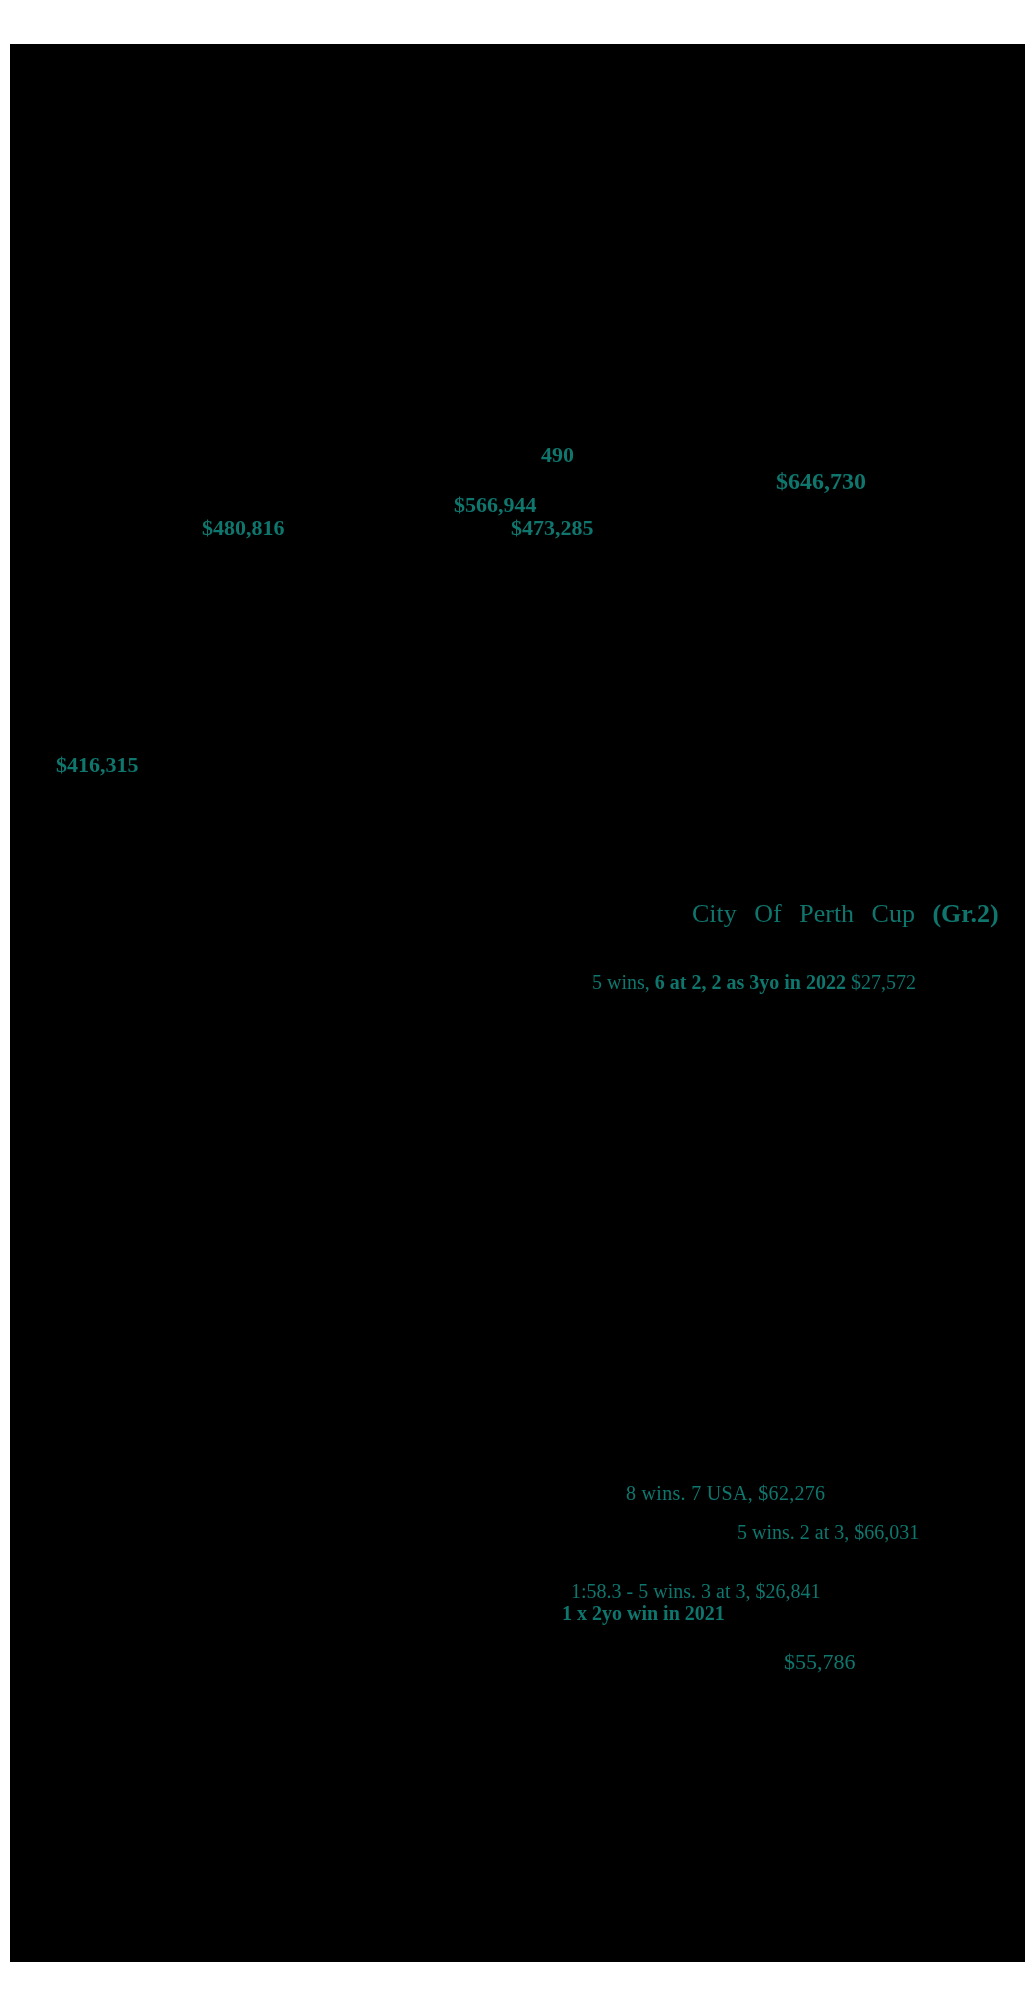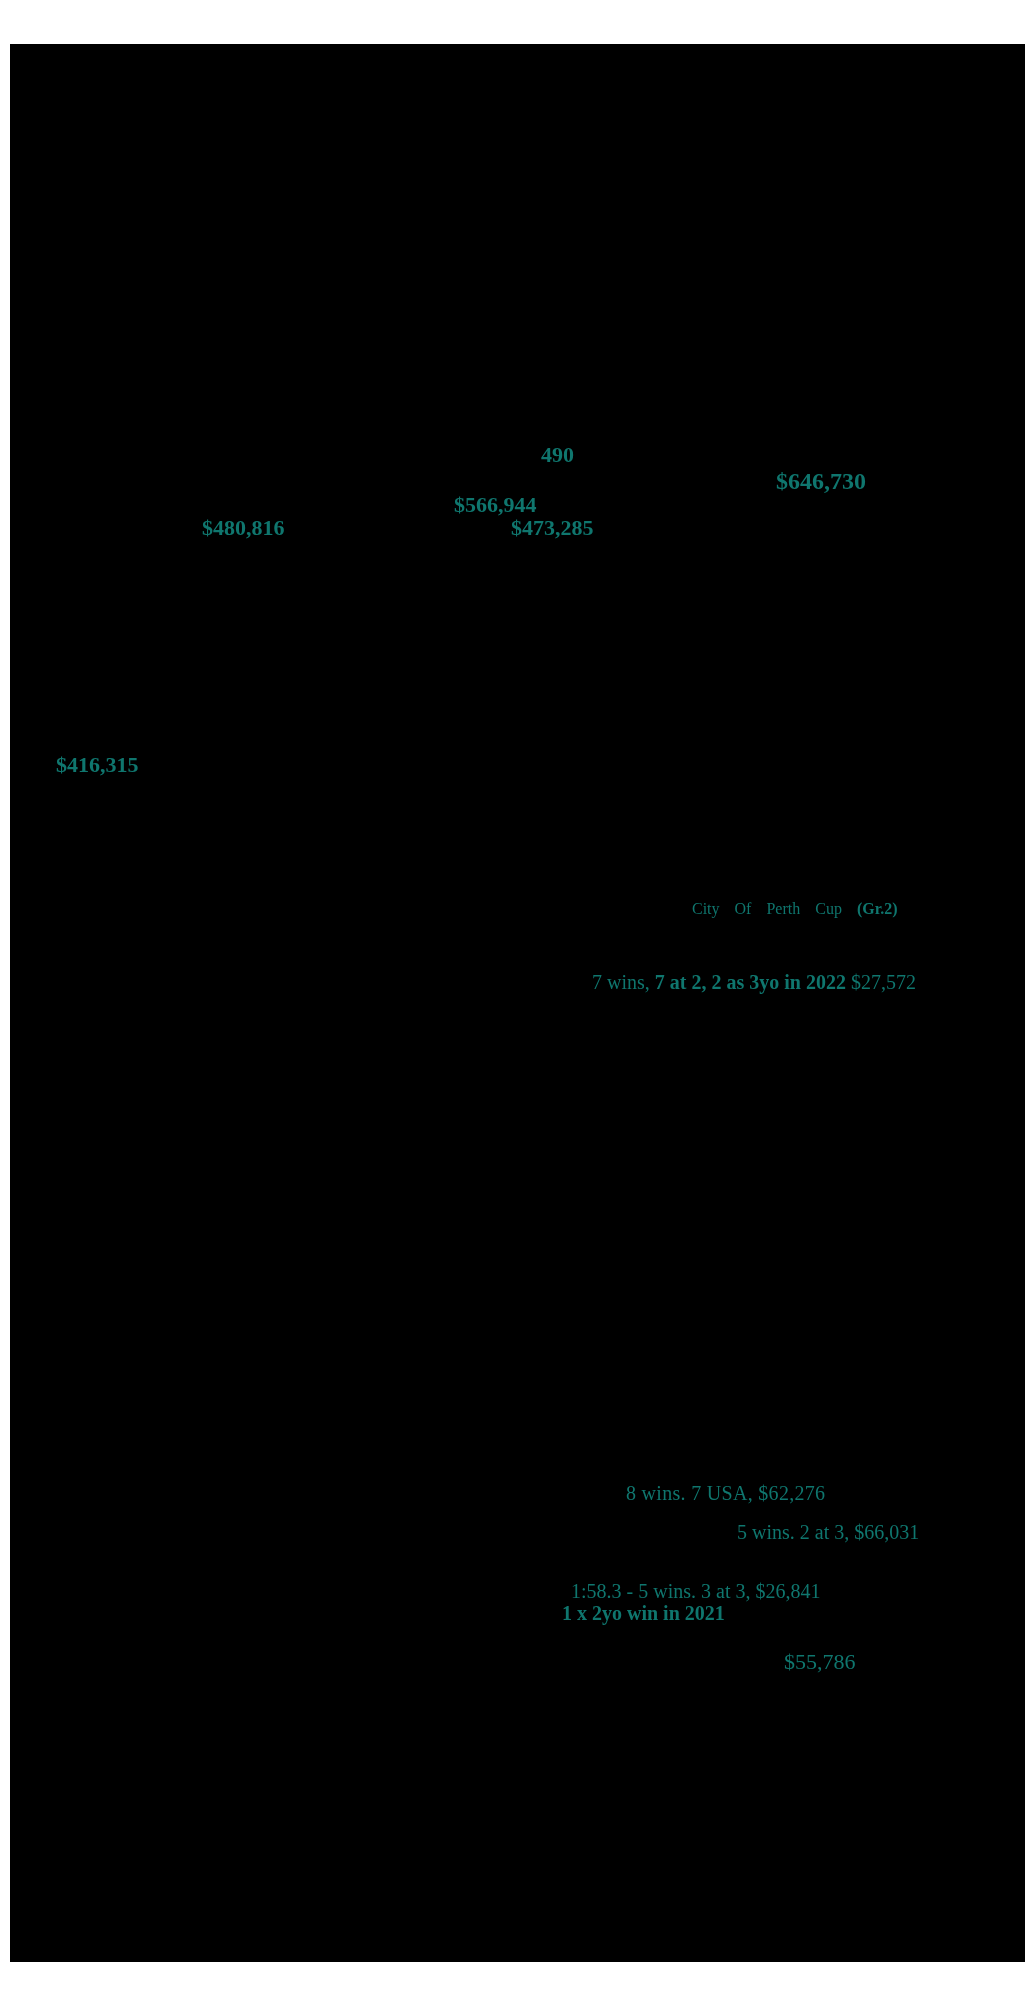--- a/index.html
+++ b/index.html
@@ -40,7 +40,7 @@
   .earn-480816     { left: 202px; top: 516px; font-size: 22px; }
   .earn-473285     { left: 511px; top: 516px; font-size: 22px; }
   .earn-416315     { left: 56px;  top: 753px; font-size: 22px; }
-  .stakes-race     { left: 692px; top: 900px; font-size: 16px; word-spacing: 11px; }
+  .stakes-race     { left: 692px; top: 900px; font-size: 26px; word-spacing: 11px; }
   .record-2022     { left: 592px; top: 971px; font-size: 20px; }
   .record-usa      { left: 626px; top: 1482px; font-size: 20px; letter-spacing: 0.3px; }
   .record-at3      { left: 737px; top: 1507px; font-size: 20px; margin-top: 14px; }

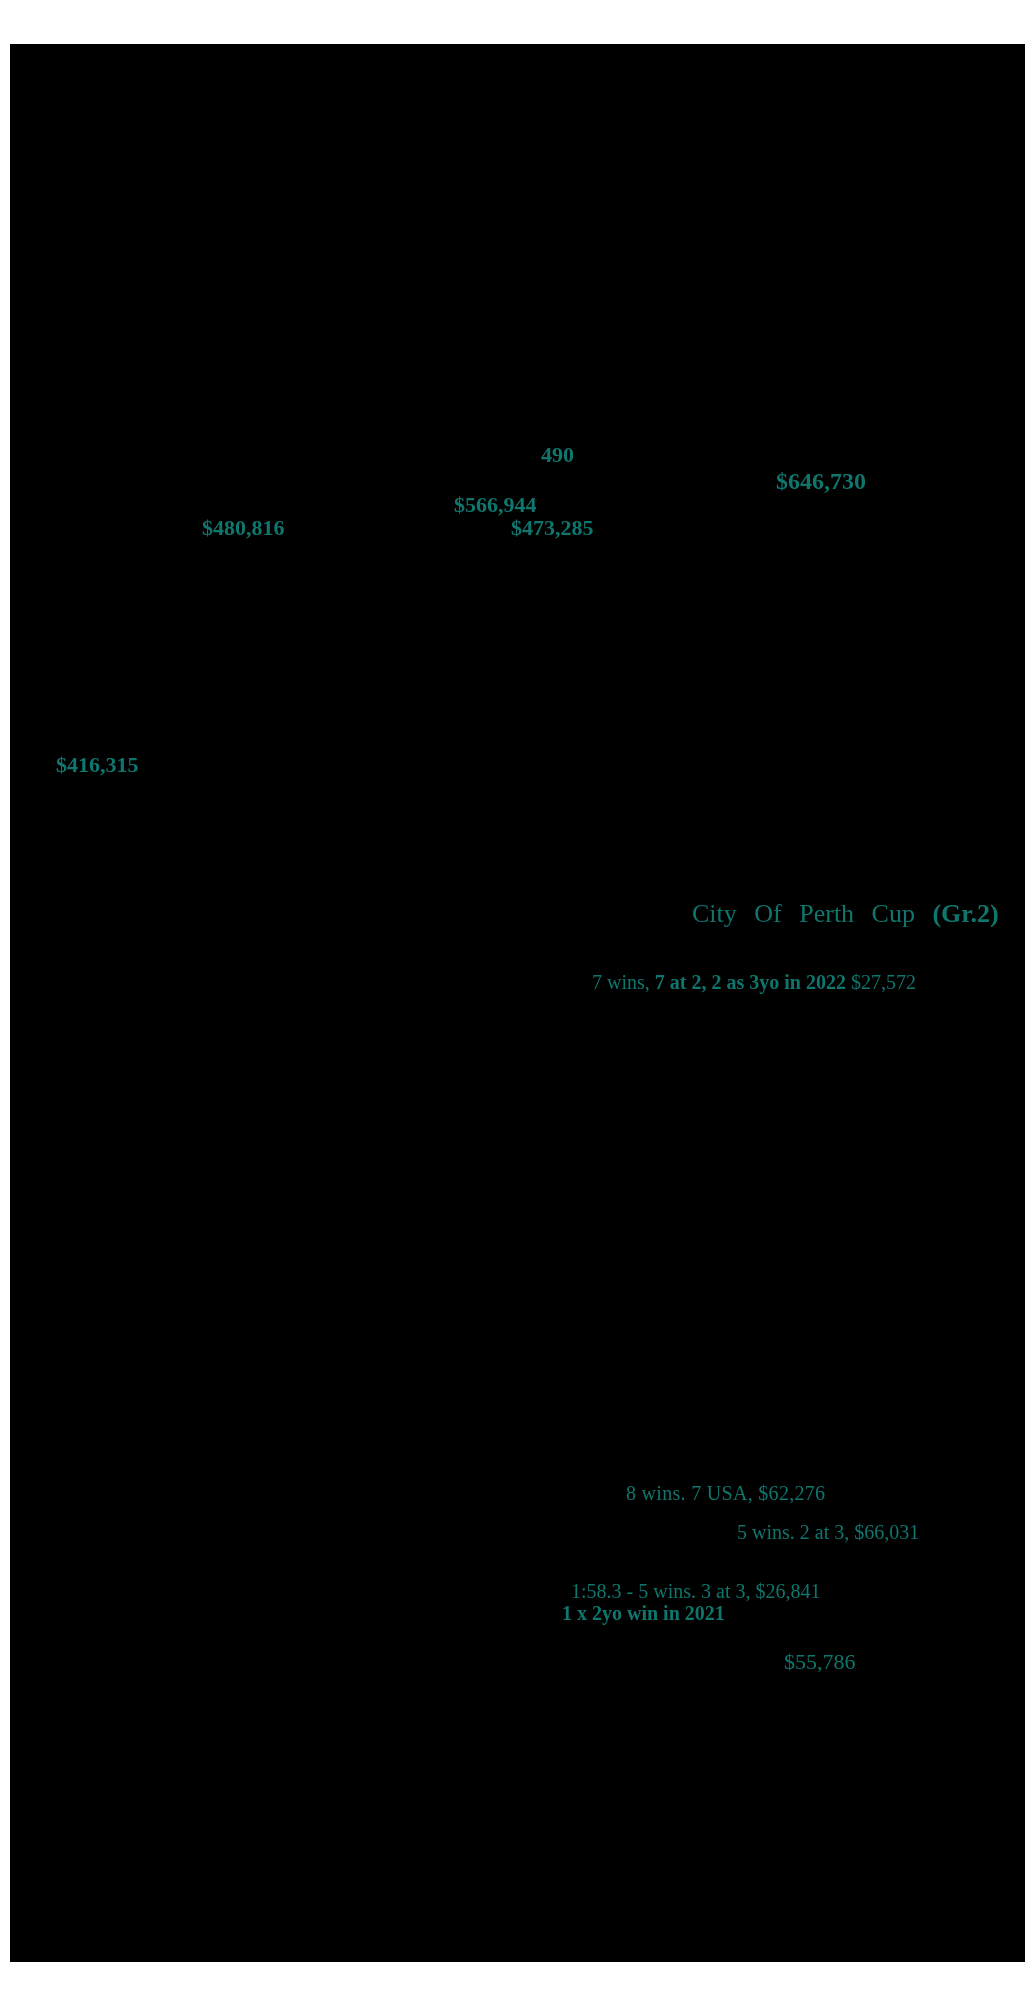--- a/index.html
+++ b/index.html
@@ -69,7 +69,7 @@
 
   <div class="red reg stakes-race"><span>City Of Perth Cup</span> <span class="bold">(Gr.2)</span></div>
 
-  <div class="red reg record-2022"><span>7 wins, </span><span class="bold">7 at 2, 2 as 3yo in 2022</span><span> $27,572</span></div>
+  <div class="red reg record-2022"><span>5 wins, </span><span class="bold">7 at 2, 2 as 3yo in 2022</span><span> $27,572</span></div>
 
   <div class="red reg record-usa">8 wins. 7 USA, $62,276</div>
 

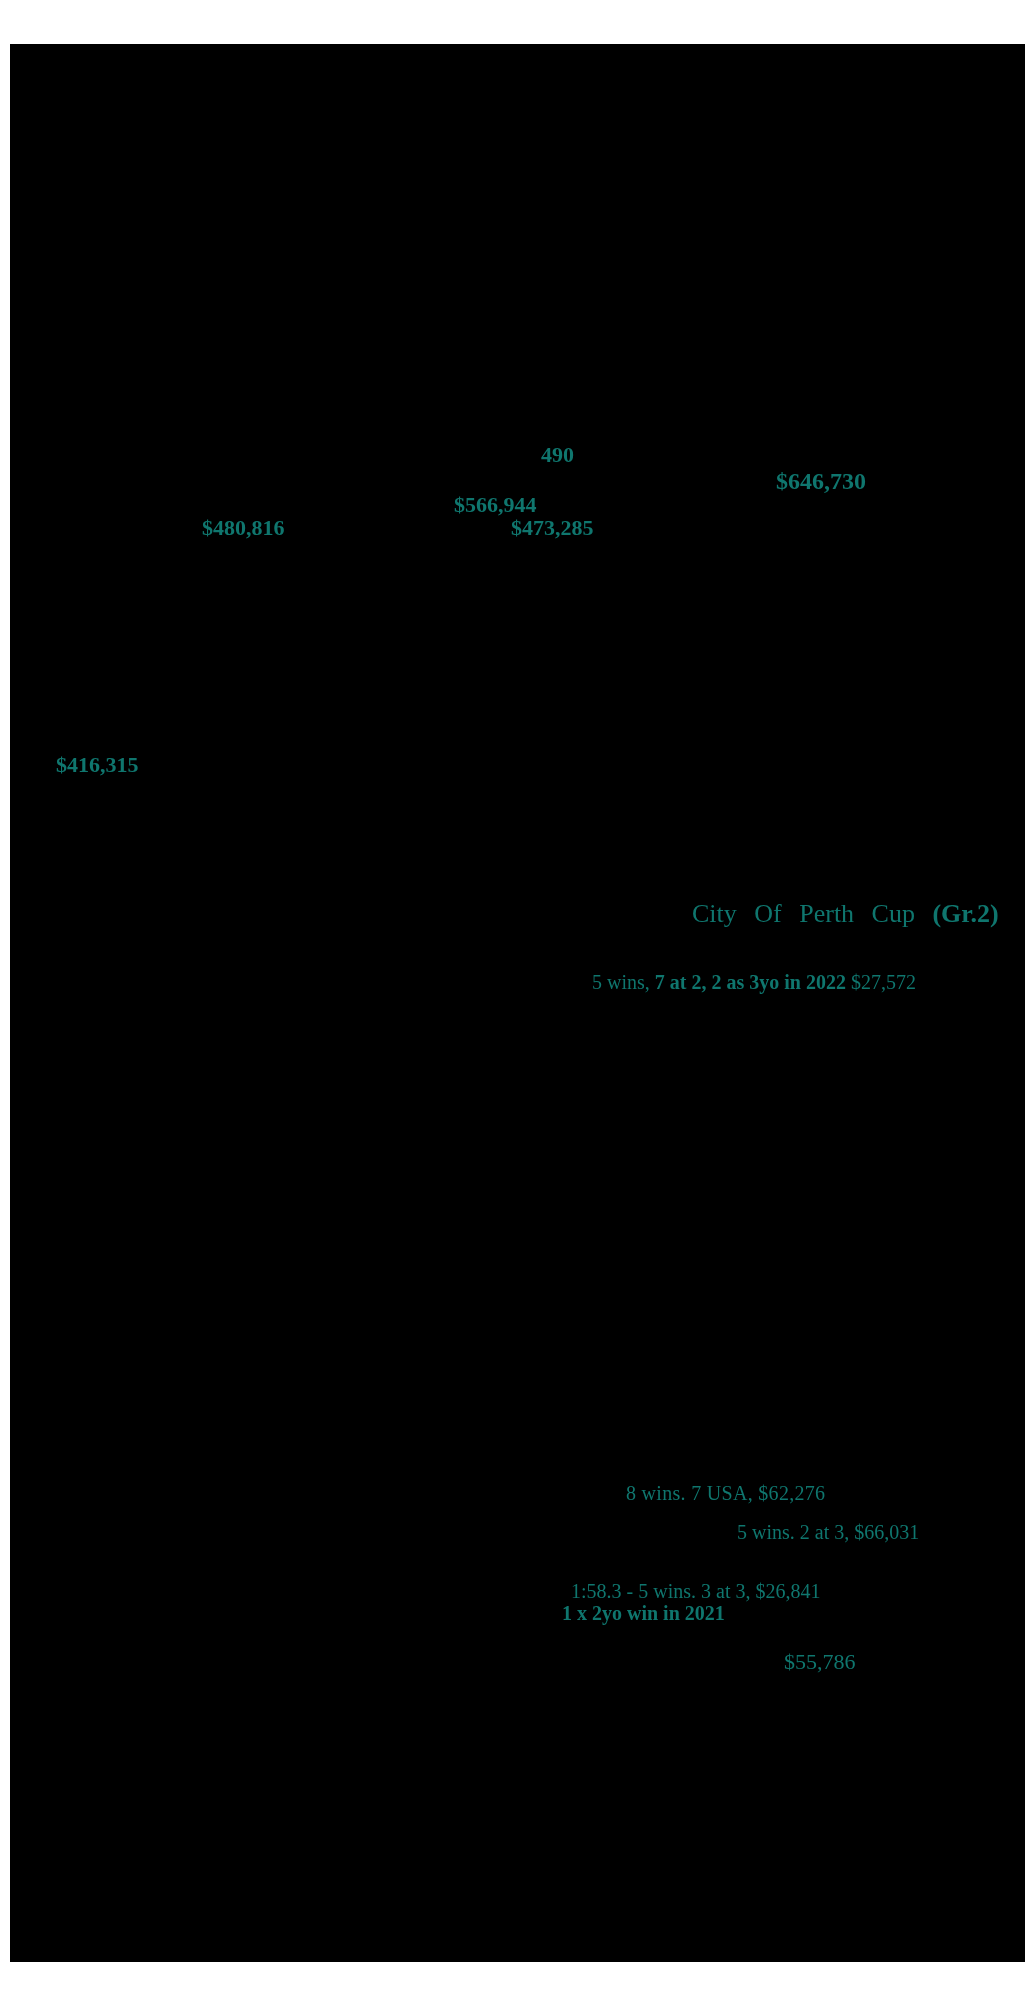--- a/index.html
+++ b/index.html
@@ -69,7 +69,7 @@
 
   <div class="red reg stakes-race"><span>City Of Perth Cup</span> <span class="bold">(Gr.2)</span></div>
 
-  <div class="red reg record-2022"><span>5 wins, </span><span class="bold">7 at 2, 2 as 3yo in 2022</span><span> $27,572</span></div>
+  <div class="red reg record-2022"><span>5 wins, </span><span class="bold">6 at 2, 2 as 3yo in 2022</span><span> $27,572</span></div>
 
   <div class="red reg record-usa">8 wins. 7 USA, $62,276</div>
 

